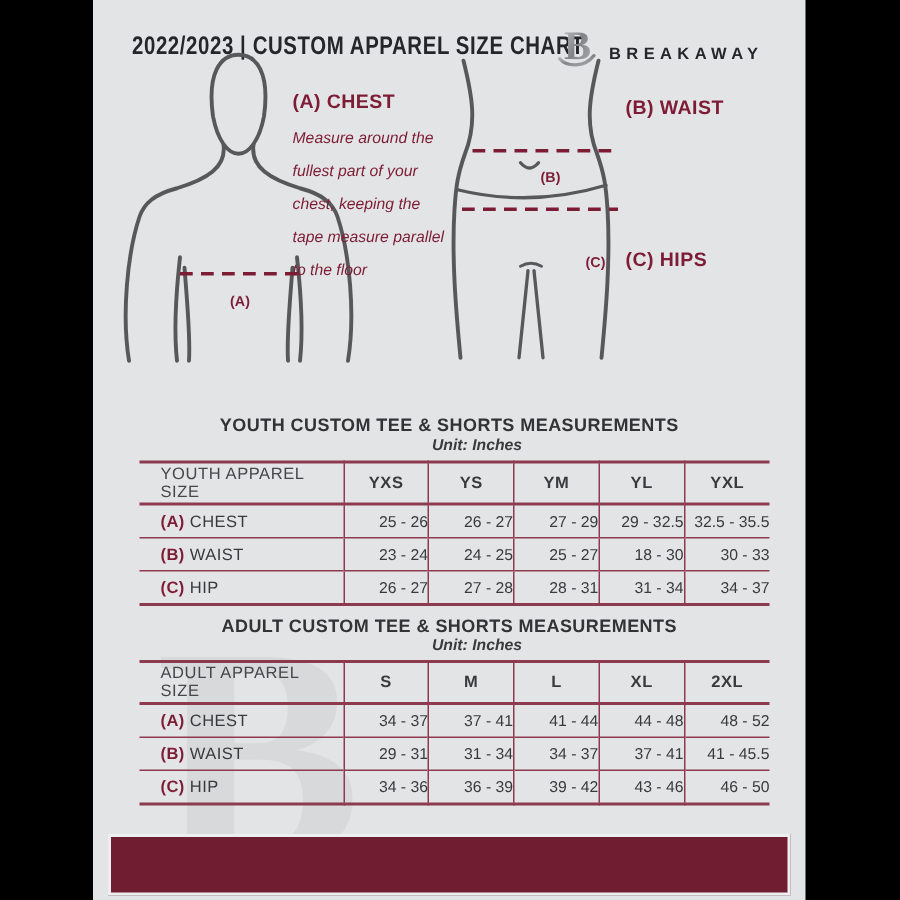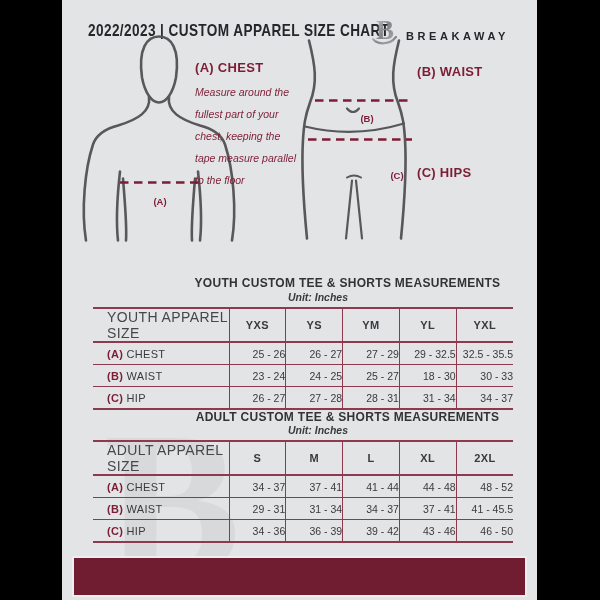--- a/index.html
+++ b/index.html
@@ -40,7 +40,7 @@
   
   .tbl-title{
     position:absolute;left:0;width:475px;text-align:center;
-    font-size:12px;font-weight:bold;color:#333336;letter-spacing:.3px;margin-left:48px;
+    font-size:12px;font-weight:bold;color:#333336;letter-spacing:.3px;
   }
   .tbl-unit{
     position:absolute;left:0;width:512px;text-align:center;

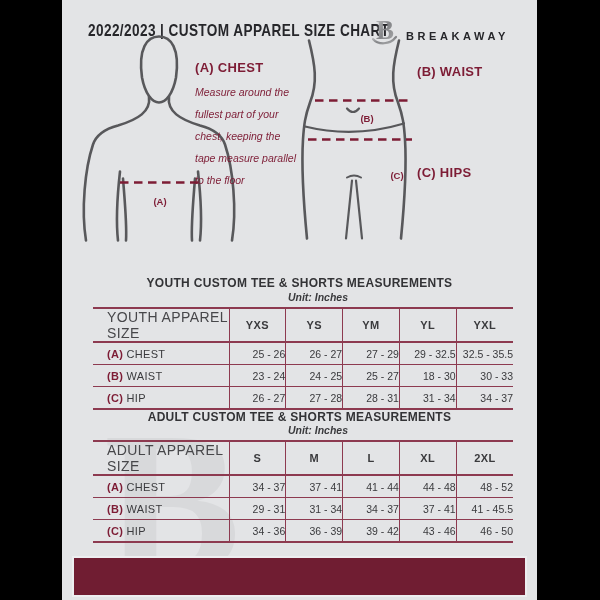--- a/index.html
+++ b/index.html
@@ -57,7 +57,7 @@
   table.size th,table.size td{padding:0;border-left:1.4px solid #8d3a50;}
   table.size th:first-child,table.size td:first-child{border-left:none;}
   table.size thead th{height:26px;font-size:11px;font-weight:bold;color:#3a3a3d;text-align:center;letter-spacing:.4px;}
-  table.size thead th.lblh{font-weight:normal;font-size:14px;color:#47474a;text-align:left;padding-left:14px;letter-spacing:.4px;}
+  table.size thead th.lblh{font-weight:normal;font-size:11px;color:#47474a;text-align:left;padding-left:14px;letter-spacing:.4px;}
   table.size tbody td{height:21px;font-size:10.5px;color:#3a3a3d;text-align:right;}
   table.size tbody td.lbl{text-align:left;padding-left:14px;font-size:11px;letter-spacing:.3px;color:#3a3a3d;}
   table.size tbody td.lbl b{color:#7d1c35;font-weight:bold;}

